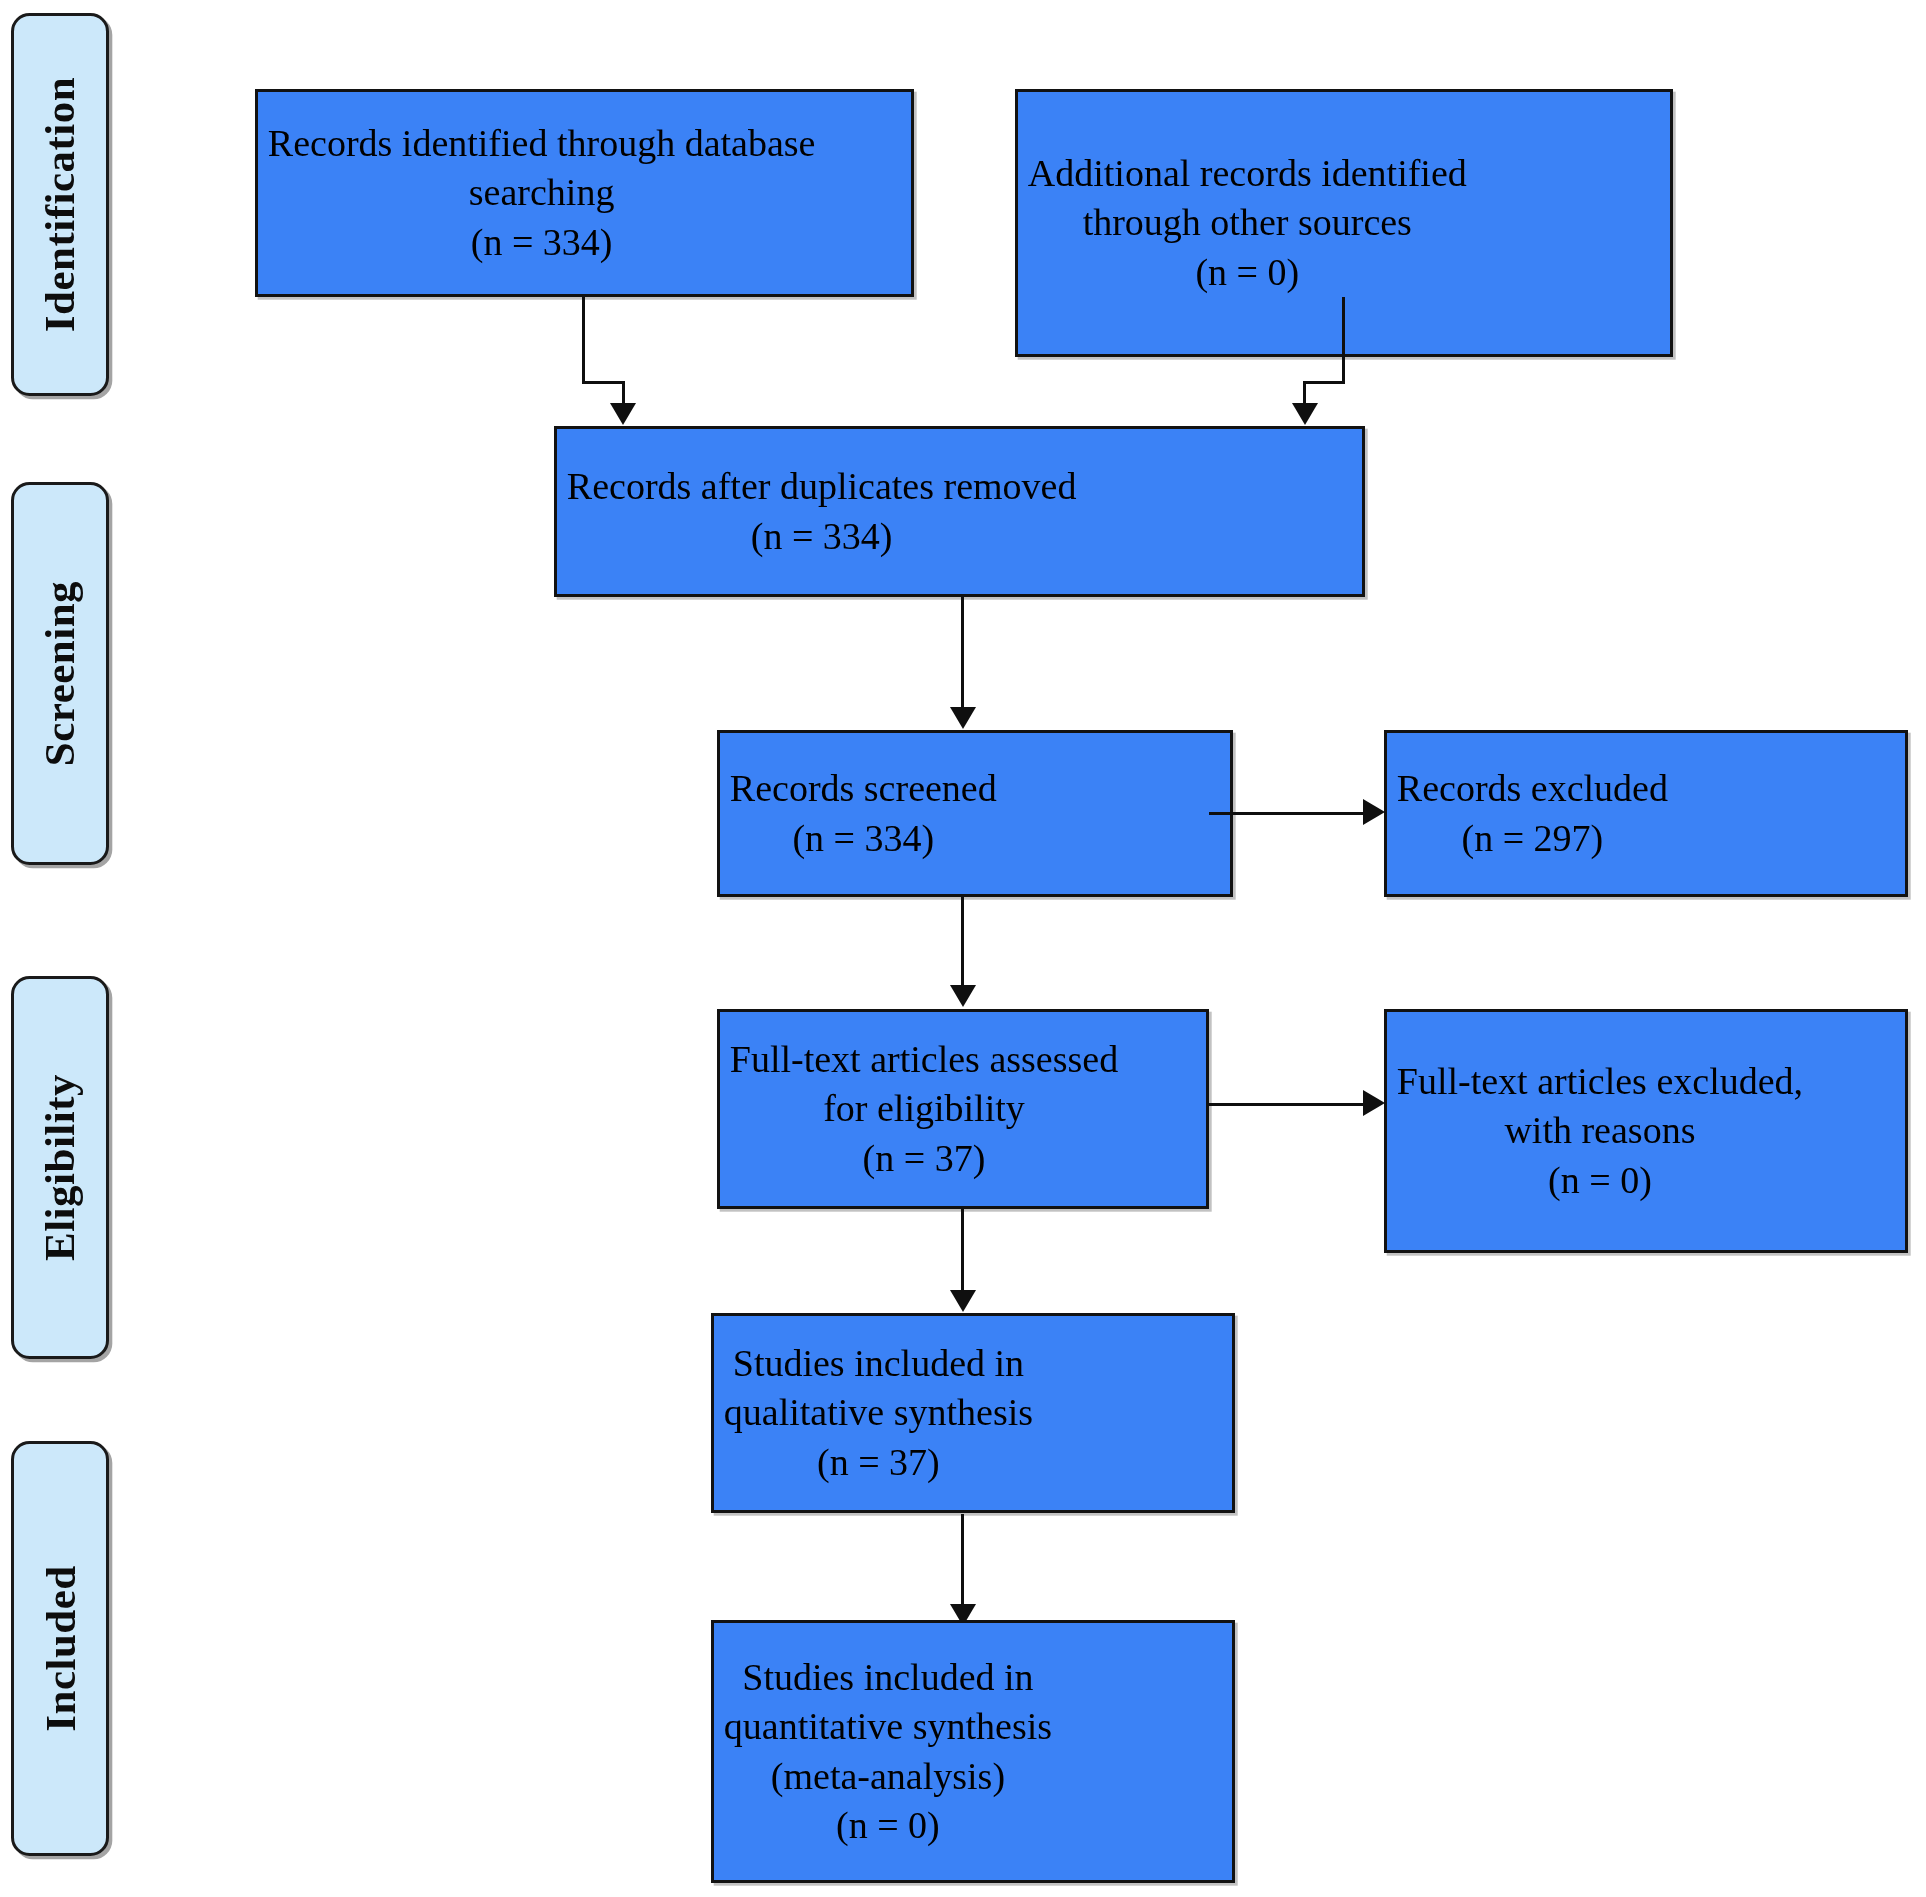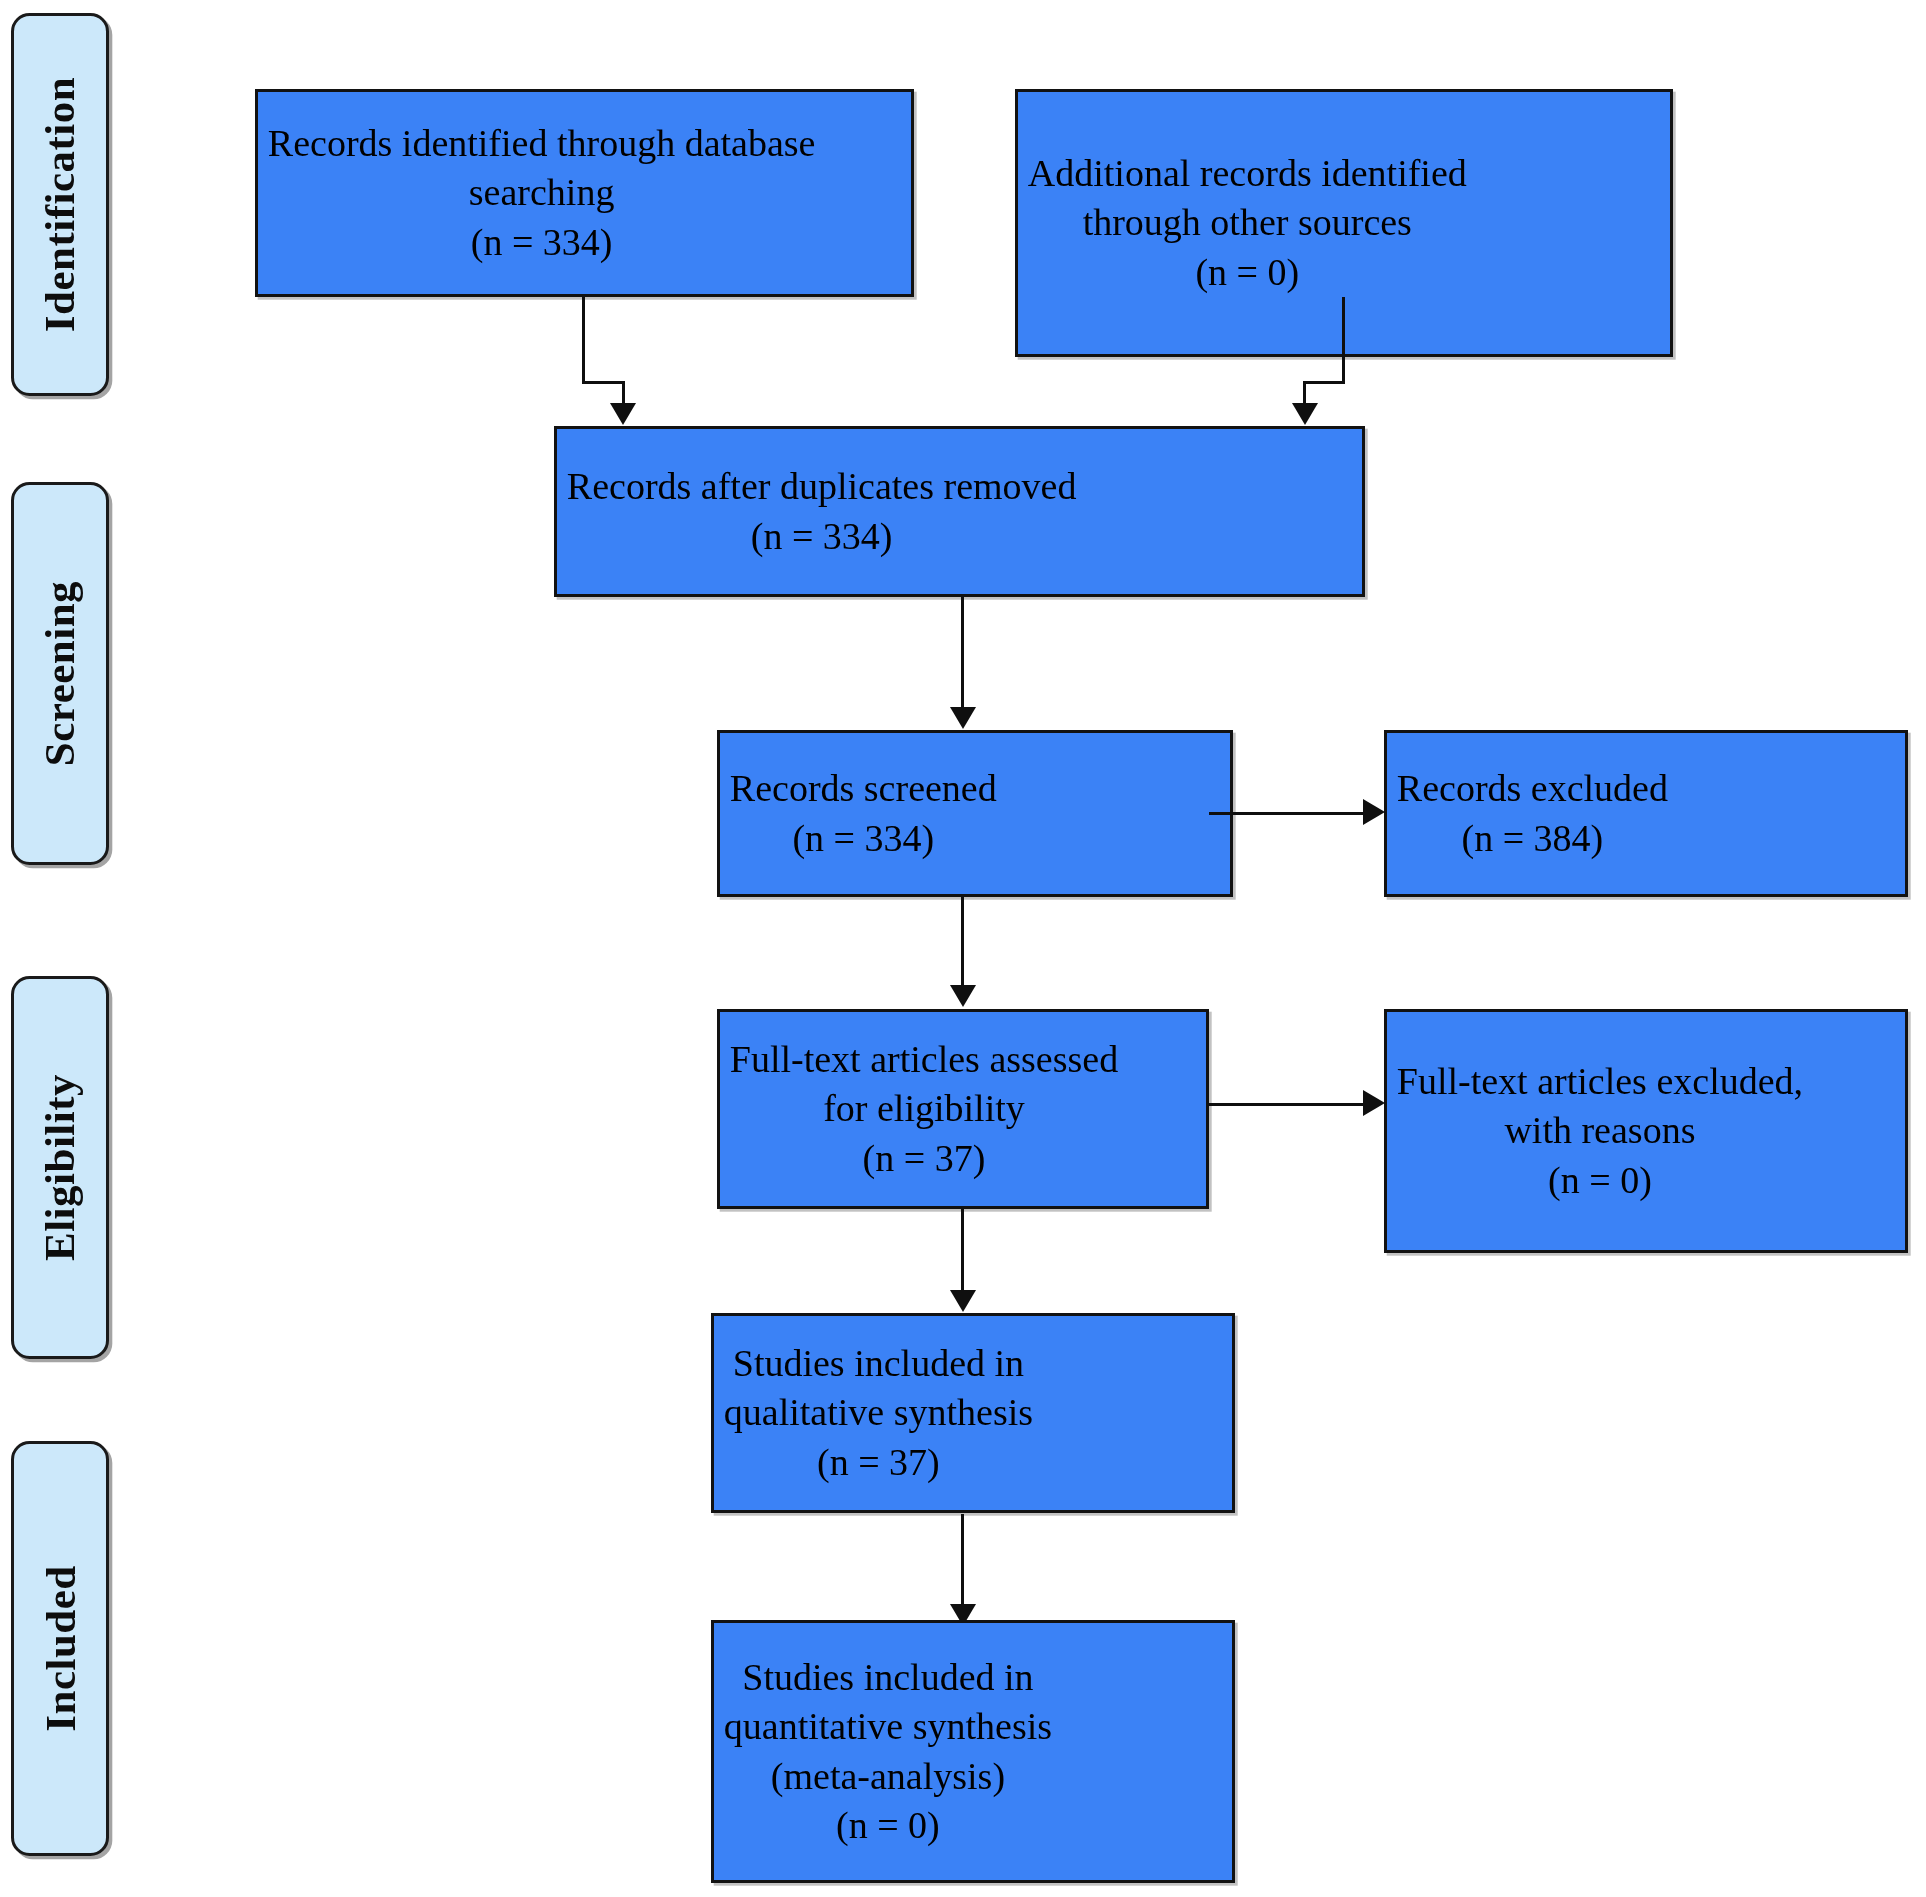--- a/index.html
+++ b/index.html
@@ -148,7 +148,7 @@
 
   <div class="flow-box" style="left:1384px; top:730px; width:524px; height:167px;">
     <div class="box-text">Records excluded
-(n = 384)</div>
+(n = 297)</div>
   </div>
 
   <div class="hline" style="left:1209px; top:812px; width:157px;"></div>

